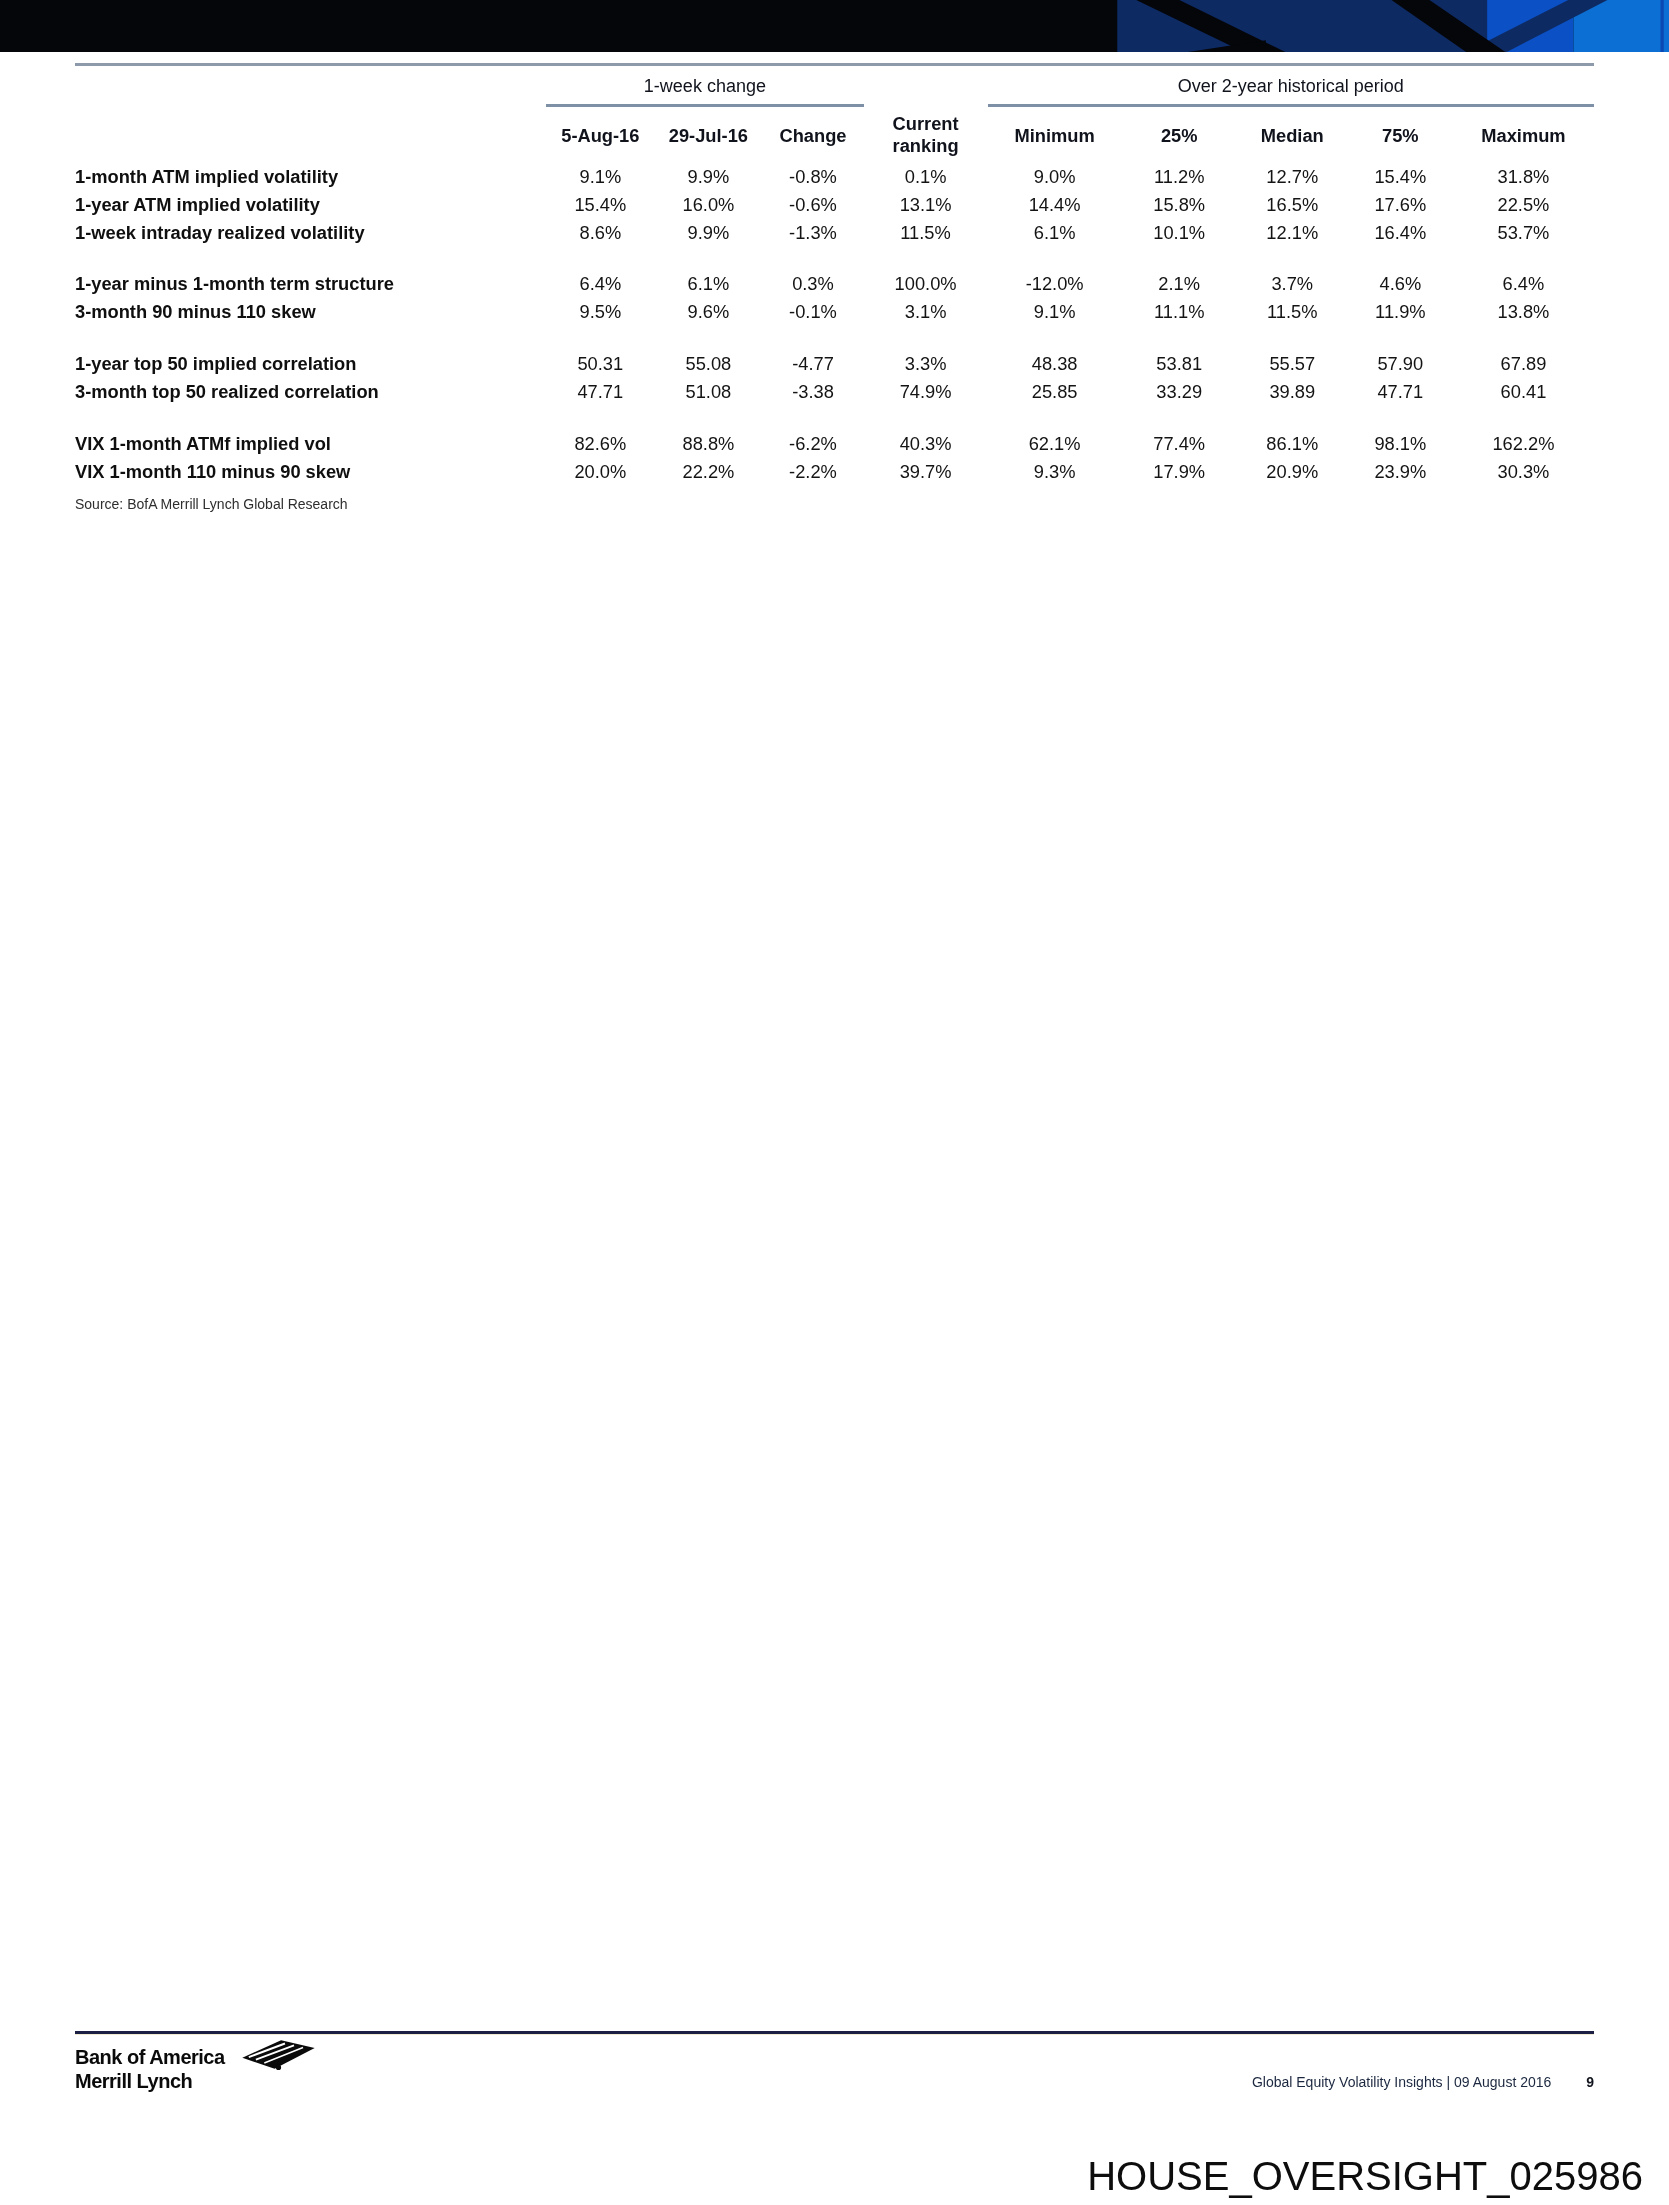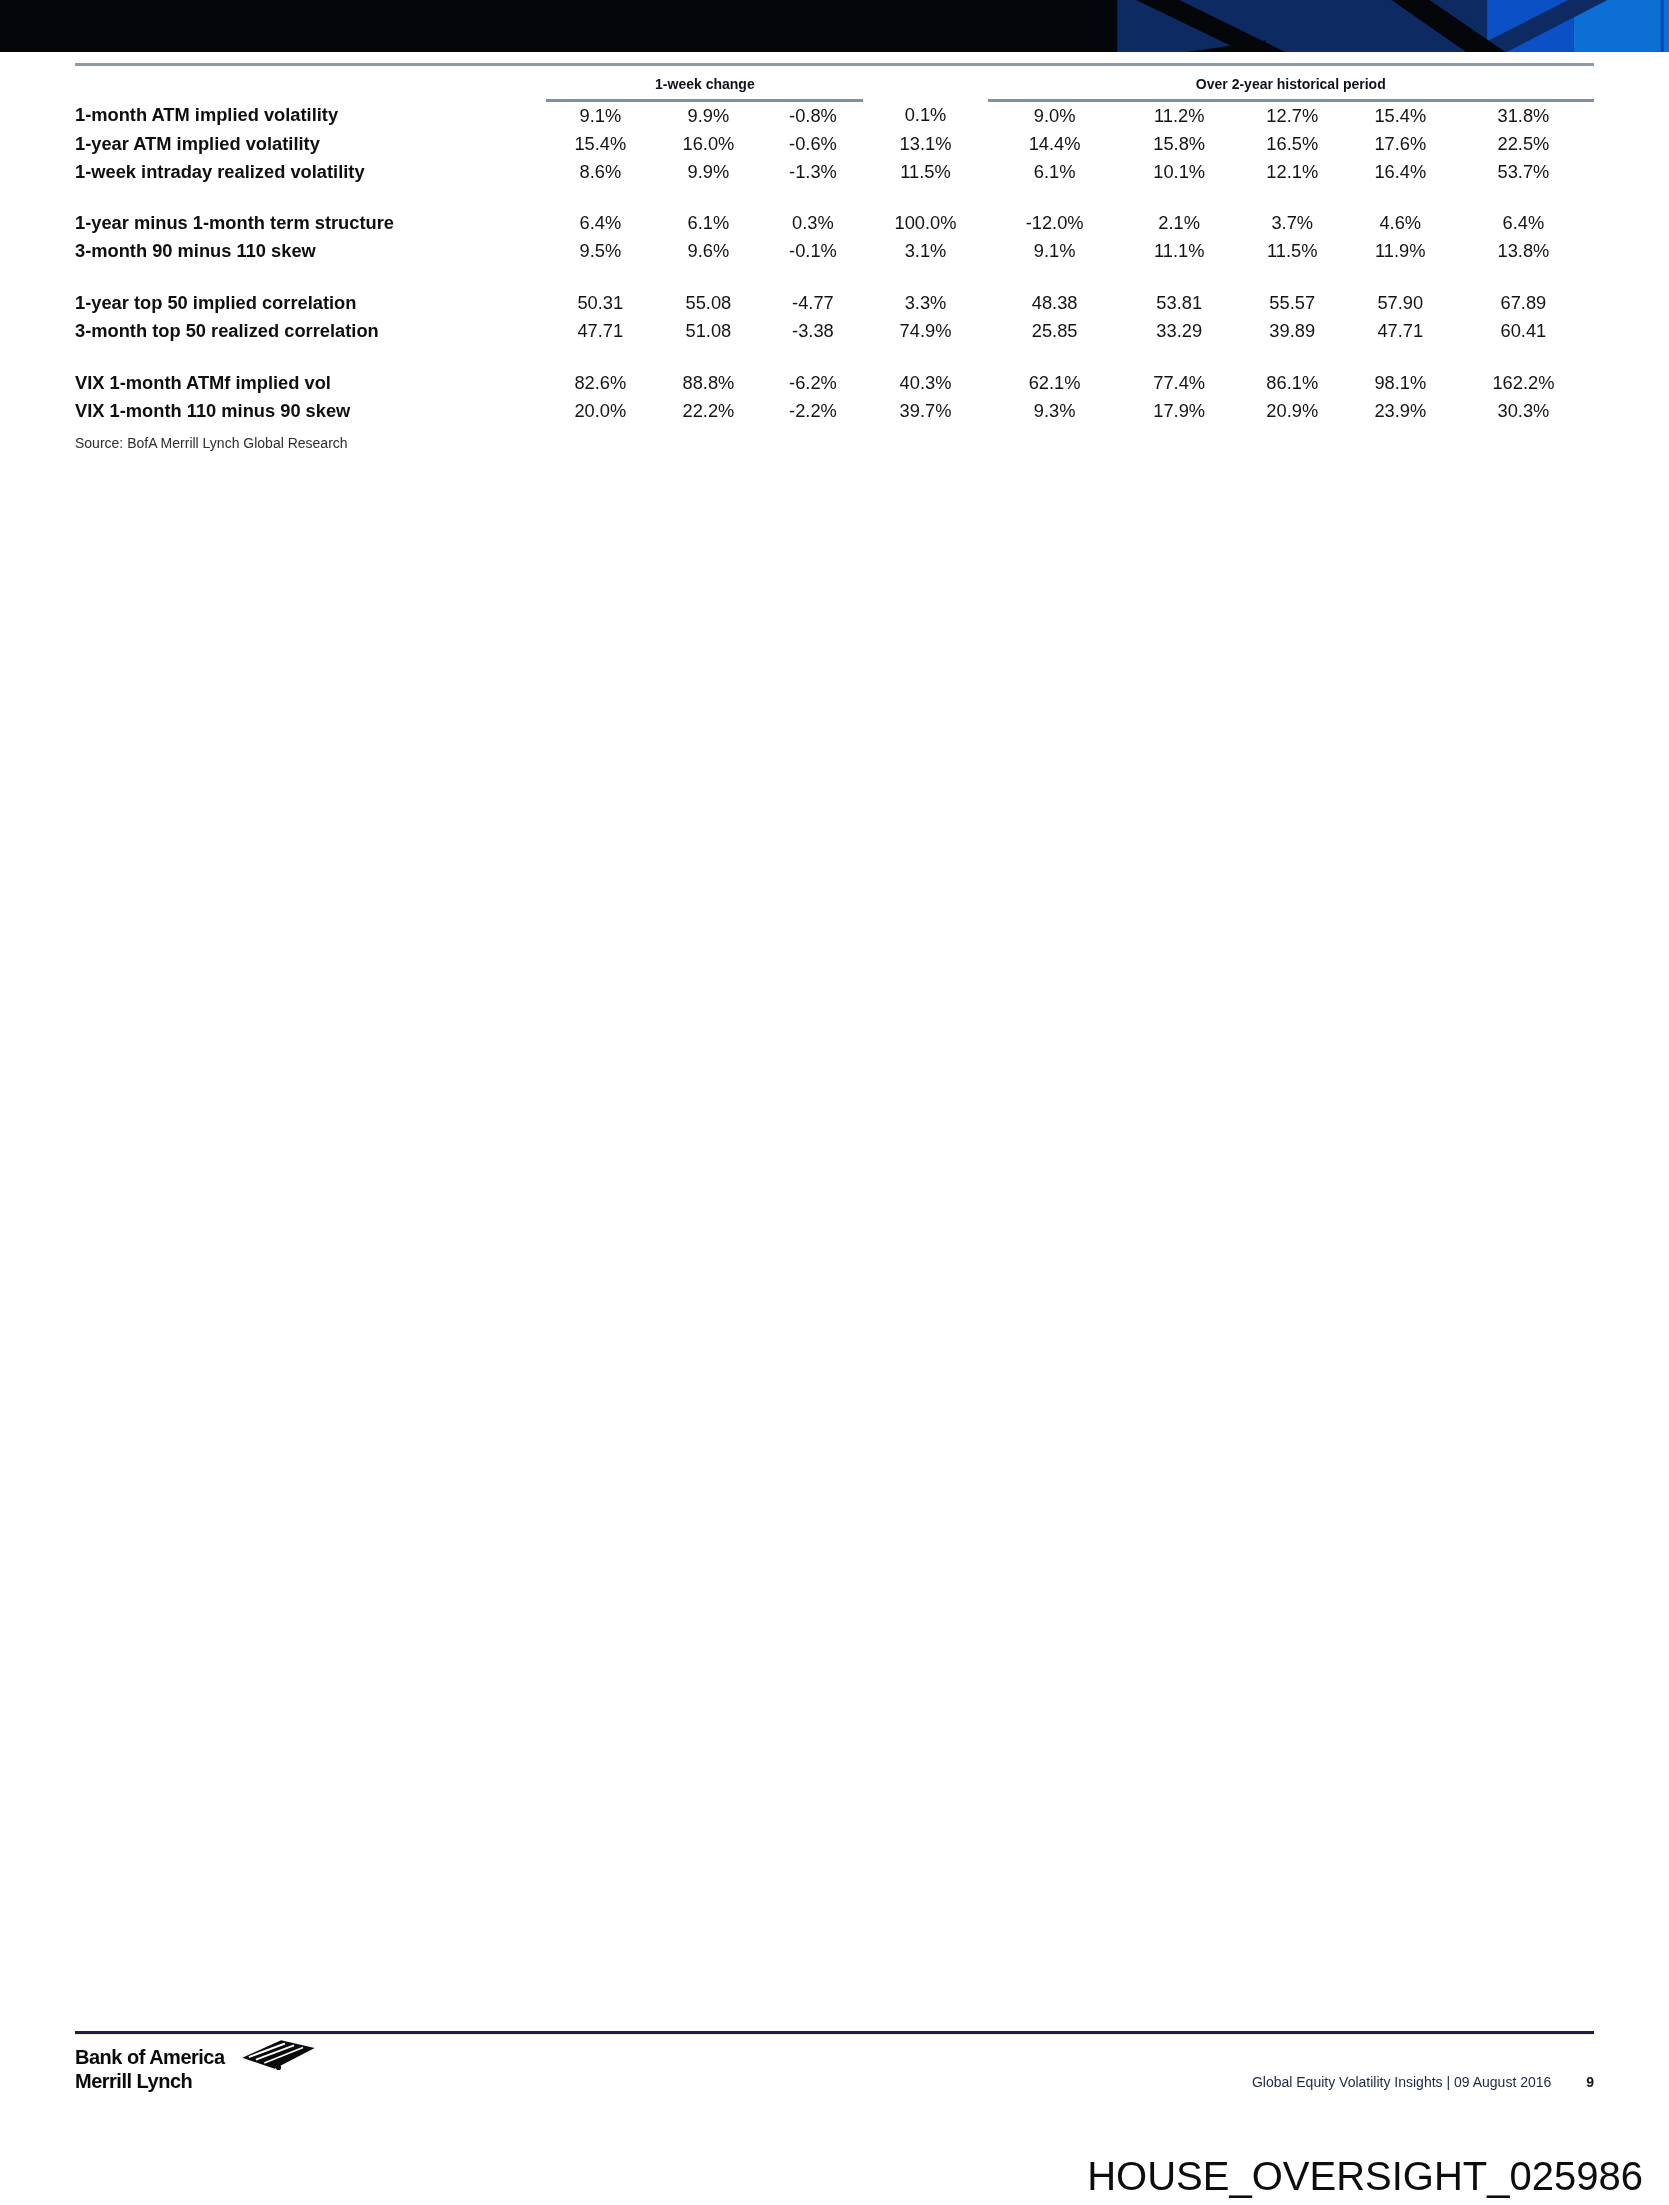--- a/index.html
+++ b/index.html
@@ -18,7 +18,7 @@
     width:1519px; table-layout:fixed; border-collapse:collapse; margin-top:1.3px;
   }
   th.grp {
-    font-size:14px; font-weight:bold; color:#10131c; text-align:center;
+    font-size:18px; font-weight:normal; color:#10131c; text-align:center;
     padding:9.2px 0 6.5px 0; border-bottom:3.9px solid #7e90a5;
   }
   th.nogrp { border-bottom:none; }

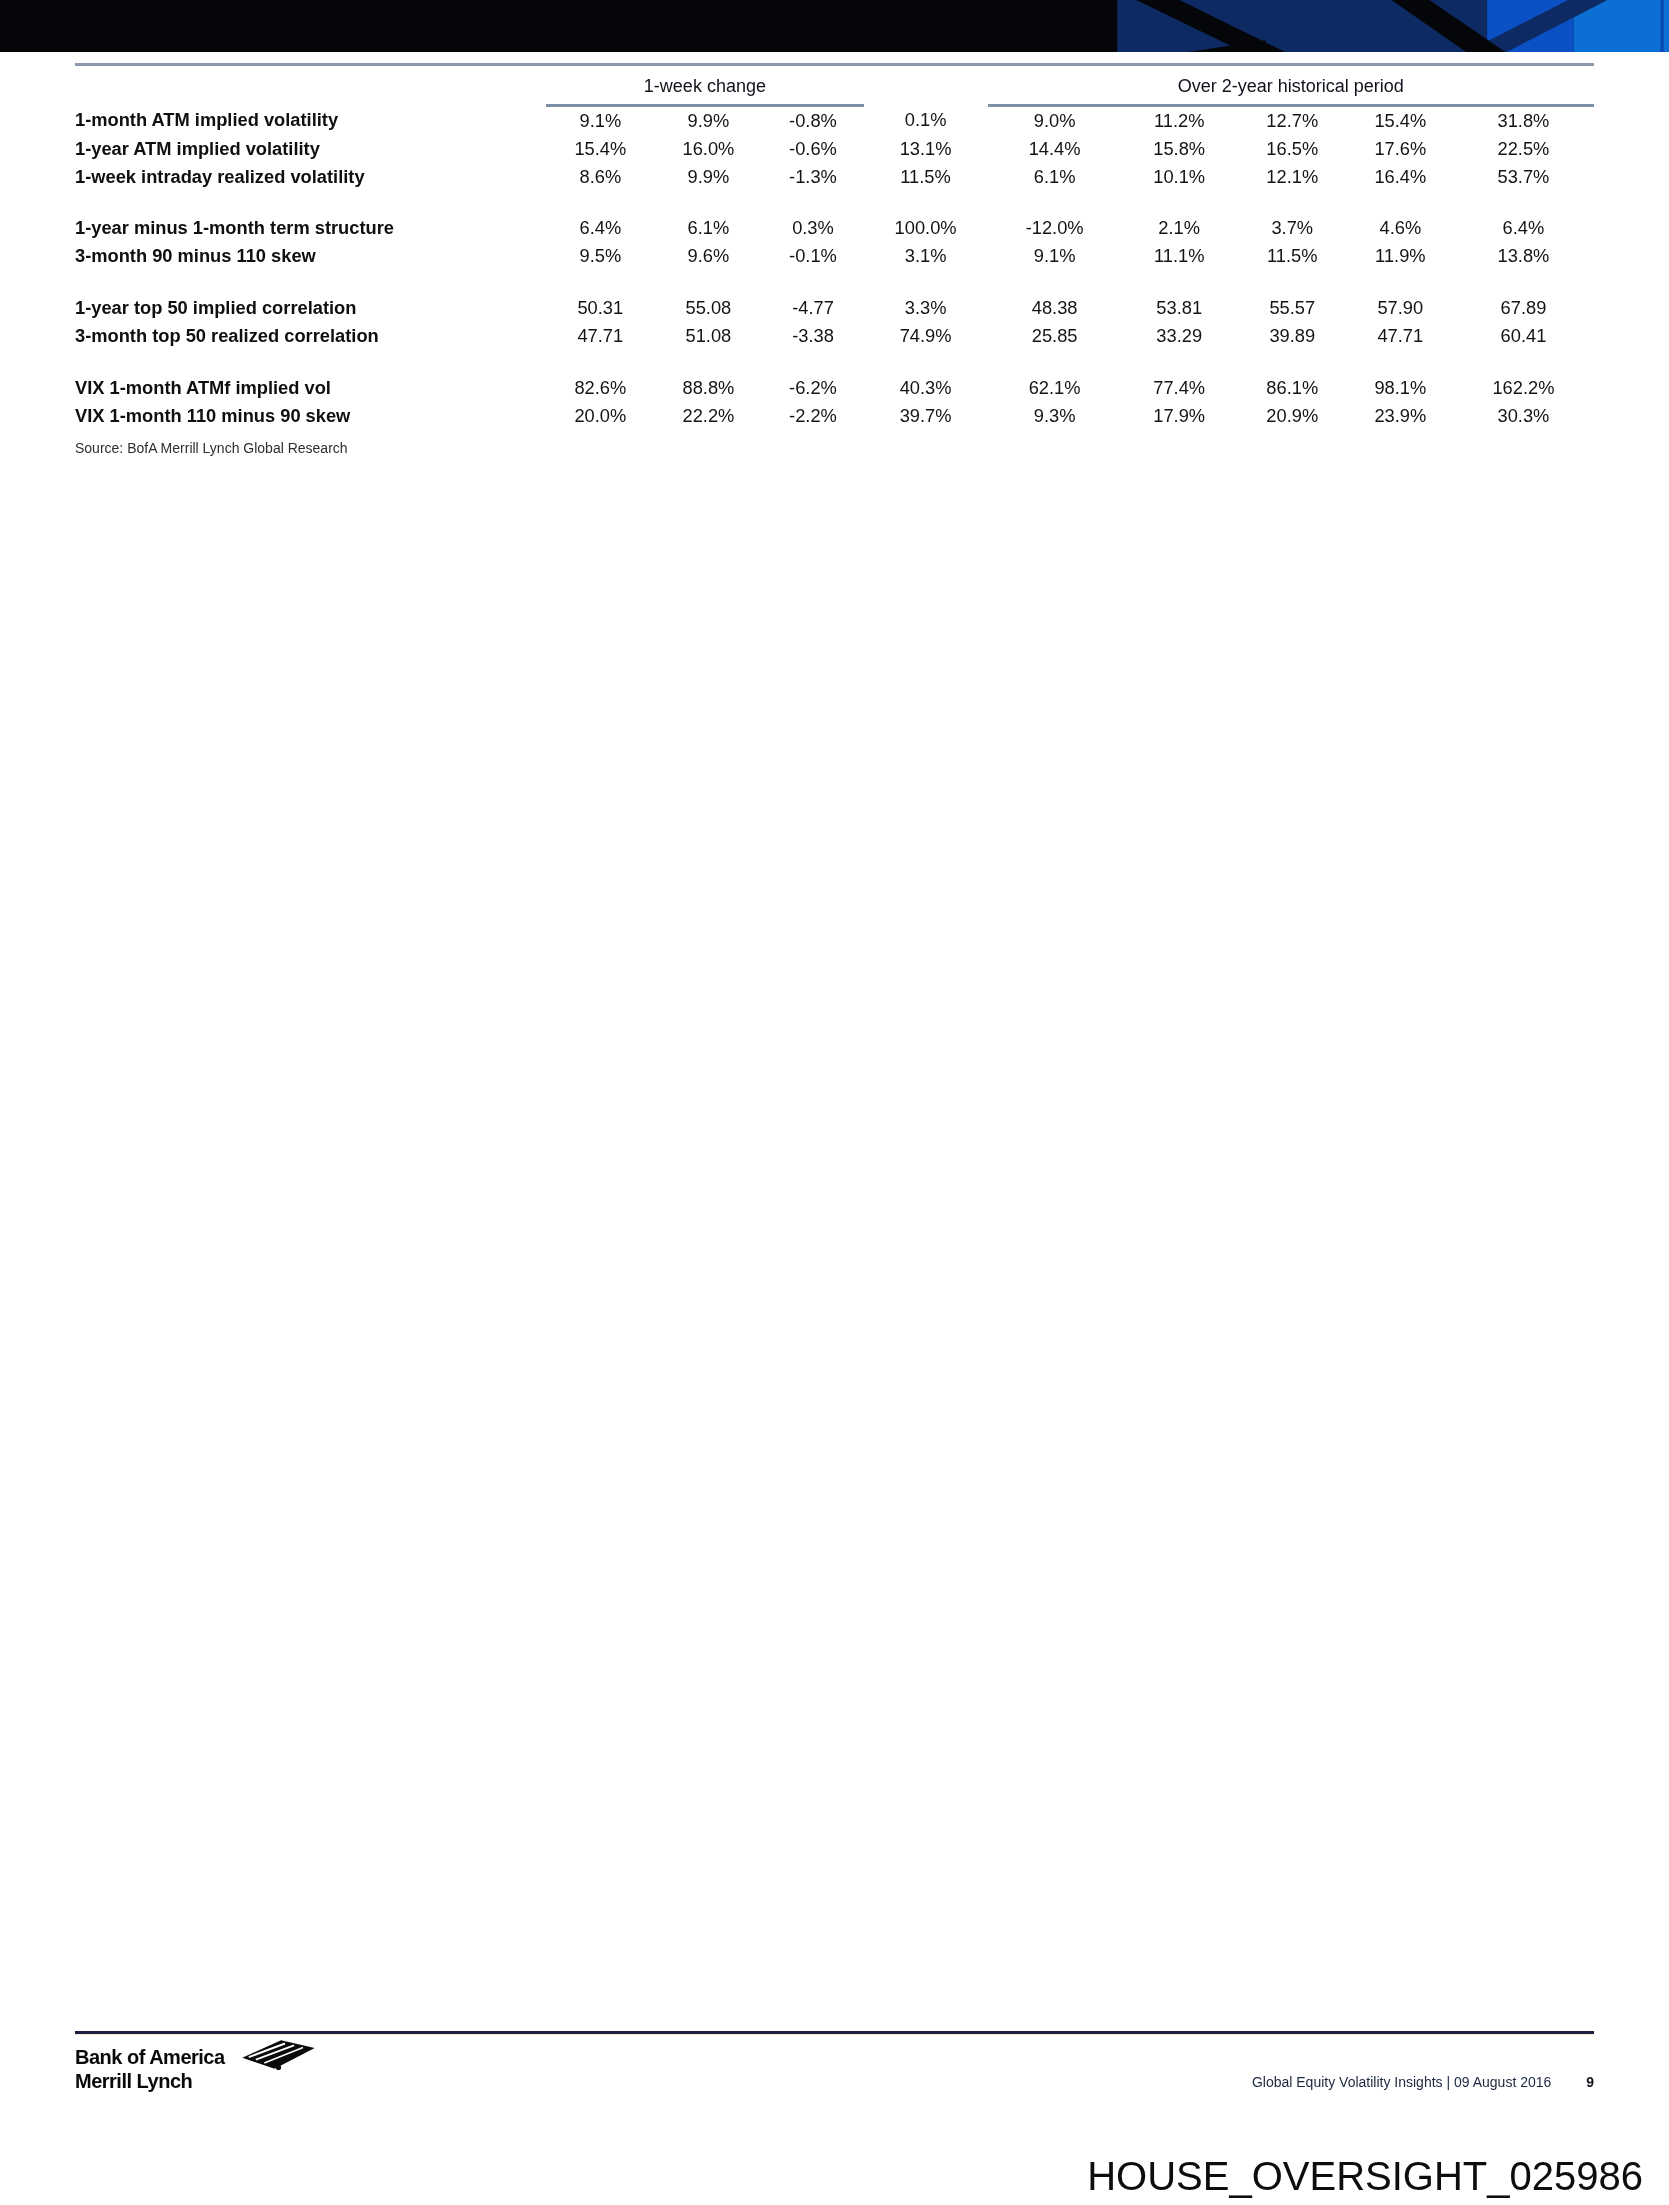--- a/index.html
+++ b/index.html
@@ -91,6 +91,18 @@
           <th class="nogrp"></th>
           <th colspan="5" class="grp">Over 2-year historical period</th>
         </tr>
+        <tr class="colhead" id="colhead">
+          <th></th>
+        <th>5-Aug-16</th>
+            <th>29-Jul-16</th>
+            <th>Change</th>
+            <th>Current ranking</th>
+            <th>Minimum</th>
+            <th>25%</th>
+            <th>Median</th>
+            <th>75%</th>
+            <th>Maximum</th>
+          </tr>
       </thead>
       <tbody id="tbody">
           <tr>

